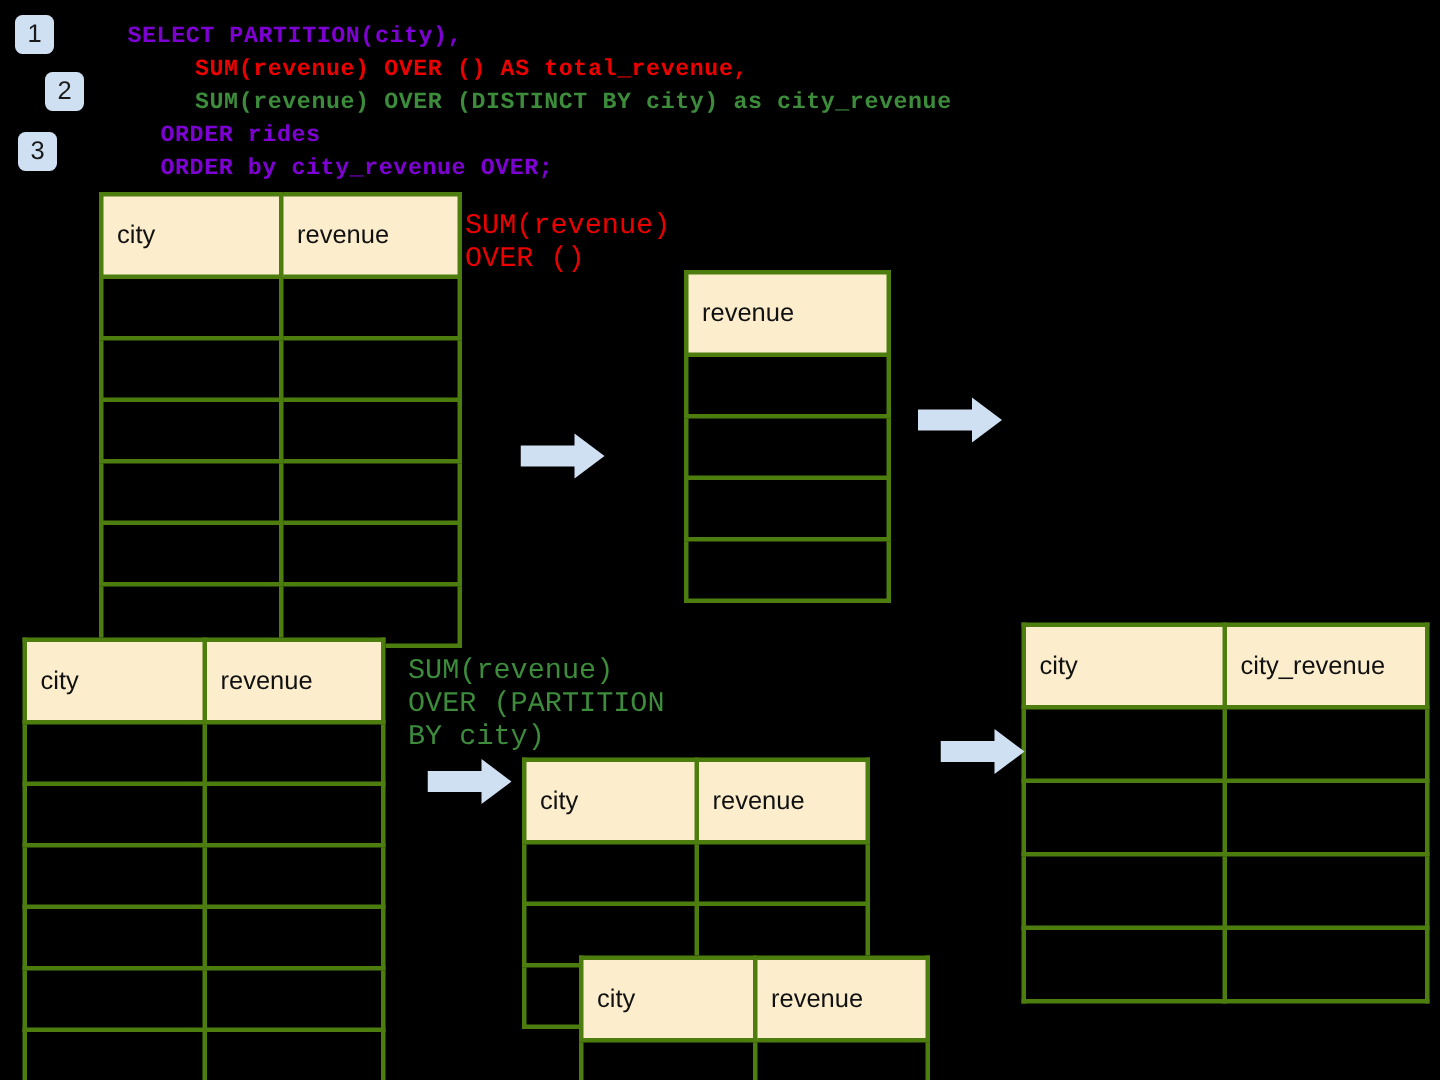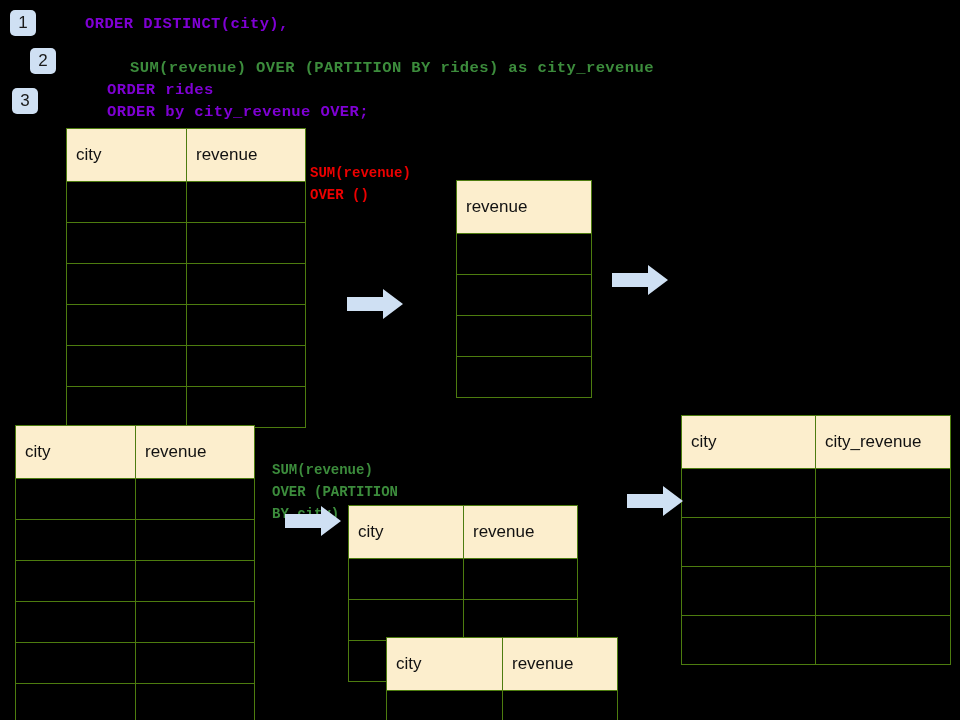--- a/index.html
+++ b/index.html
@@ -97,7 +97,7 @@
     <div class="badge" style="left: 10px; top: 10px;">1</div>
     <div class="badge" style="left: 30px; top: 48px;">2</div>
     <div class="badge" style="left: 12px; top: 88px;">3</div>
-    <div class="sql sql-purple" style="left: 85px; top: 13px;">ORDER DISTINCT(city),</div>
+    <div class="sql sql-purple" style="left: 85px; top: 13px;">SELECT PARTITION(city),</div>
     <div class="sql sql-green" style="left: 130px; top: 57px;">SUM(revenue) OVER (PARTITION BY rides) as city_revenue</div>
     <div class="sql sql-purple" style="left: 107px; top: 79px;">ORDER rides</div>
     <div class="sql sql-purple" style="left: 107px; top: 101px;">ORDER by city_revenue OVER;</div>

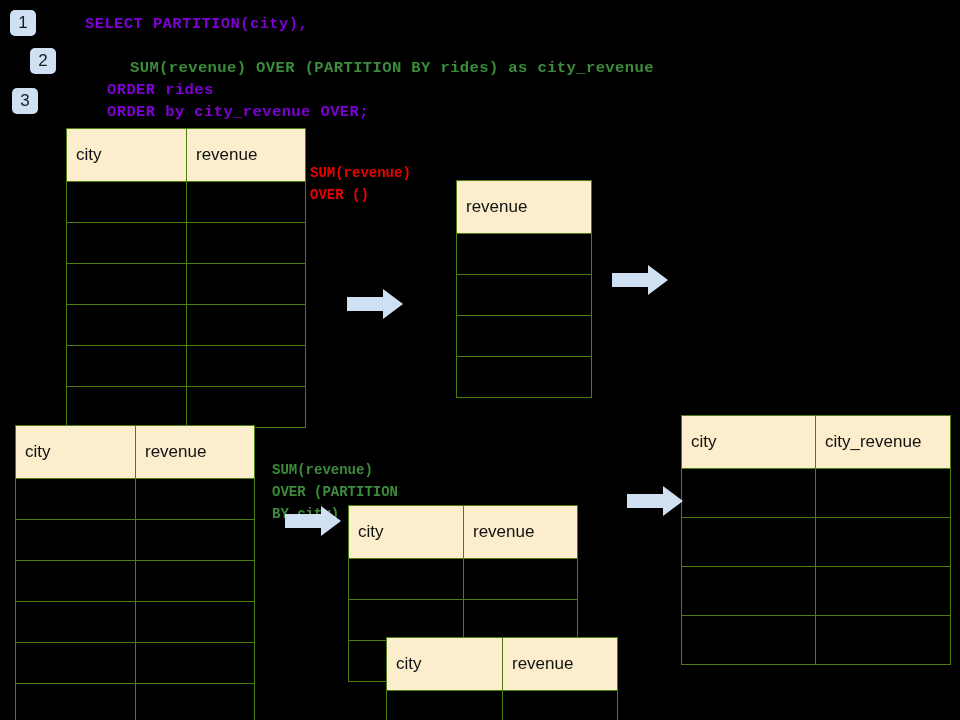--- a/index.html
+++ b/index.html
@@ -98,6 +98,7 @@
     <div class="badge" style="left: 30px; top: 48px;">2</div>
     <div class="badge" style="left: 12px; top: 88px;">3</div>
     <div class="sql sql-purple" style="left: 85px; top: 13px;">SELECT PARTITION(city),</div>
+    <div class="sql sql-red" style="left: 130px; top: 35px;">SUM(revenue) OVER () AS total_revenue,</div>
     <div class="sql sql-green" style="left: 130px; top: 57px;">SUM(revenue) OVER (PARTITION BY rides) as city_revenue</div>
     <div class="sql sql-purple" style="left: 107px; top: 79px;">ORDER rides</div>
     <div class="sql sql-purple" style="left: 107px; top: 101px;">ORDER by city_revenue OVER;</div>

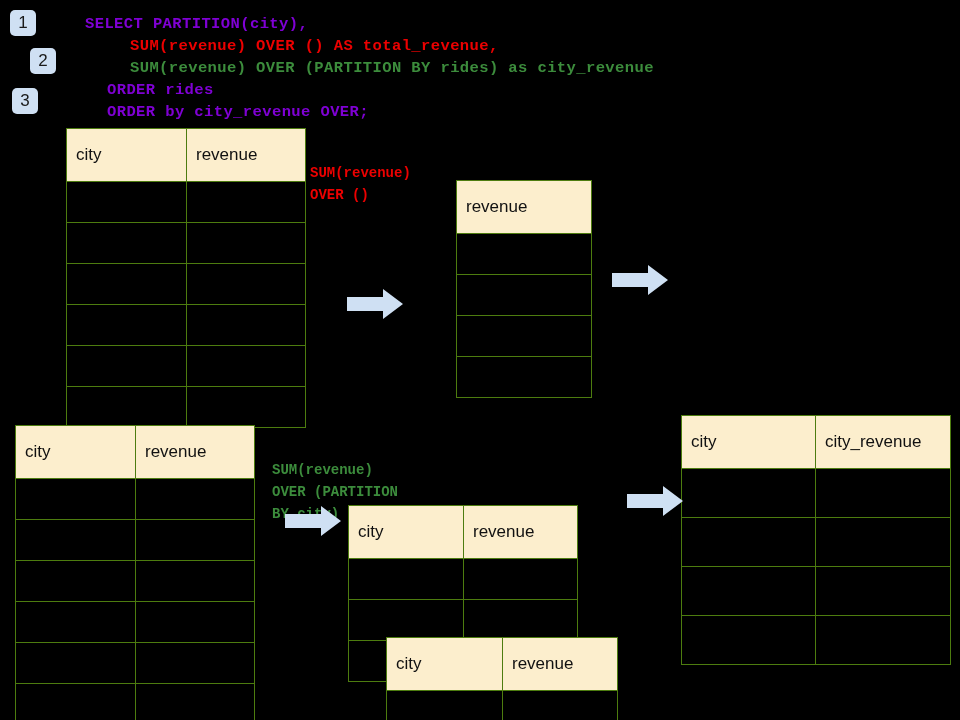--- a/index.html
+++ b/index.html
@@ -99,7 +99,7 @@
     <div class="badge" style="left: 12px; top: 88px;">3</div>
     <div class="sql sql-purple" style="left: 85px; top: 13px;">SELECT PARTITION(city),</div>
     <div class="sql sql-red" style="left: 130px; top: 35px;">SUM(revenue) OVER () AS total_revenue,</div>
-    <div class="sql sql-green" style="left: 130px; top: 57px;">SUM(revenue) OVER (PARTITION BY rides) as city_revenue</div>
+    <div class="sql sql-green" style="left: 130px; top: 57px;">SUM(revenue) OVER (DISTINCT BY city) as city_revenue</div>
     <div class="sql sql-purple" style="left: 107px; top: 79px;">ORDER rides</div>
     <div class="sql sql-purple" style="left: 107px; top: 101px;">ORDER by city_revenue OVER;</div>
     <div class="annot annot-red" style="left: 310px; top: 139px;">SUM(revenue)

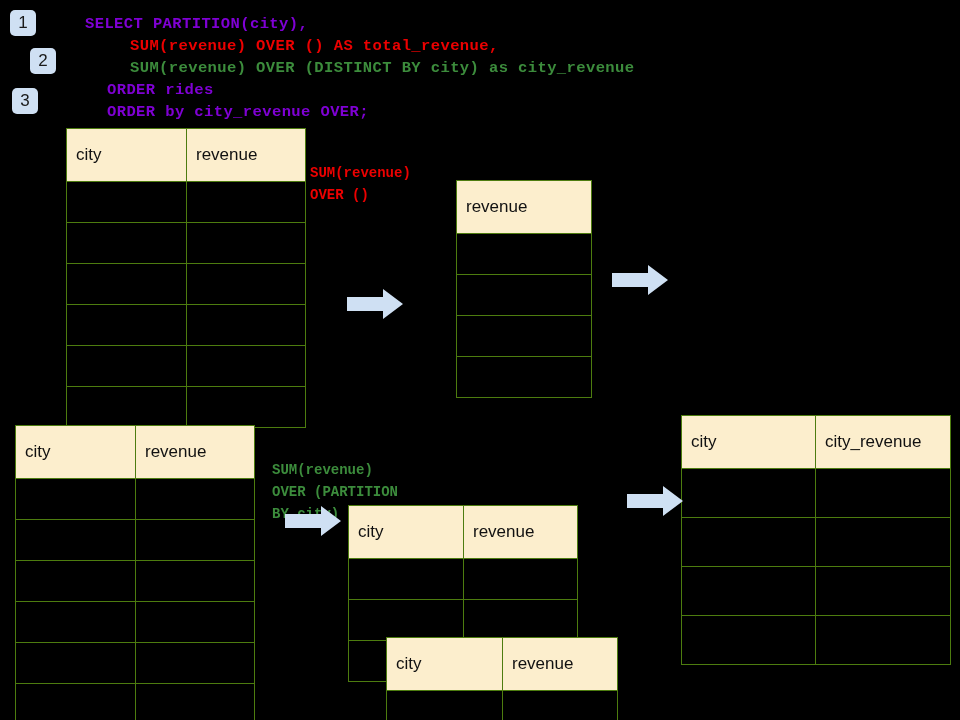--- a/index.html
+++ b/index.html
@@ -66,7 +66,7 @@
     border: 1px solid #b8b8b8;
   }
   .tbl th, .tbl td {
-    border: 1px solid #4d7c0f;
+    border: 3px solid #4d7c0f;
     padding: 16px;
     margin: 0;
   }

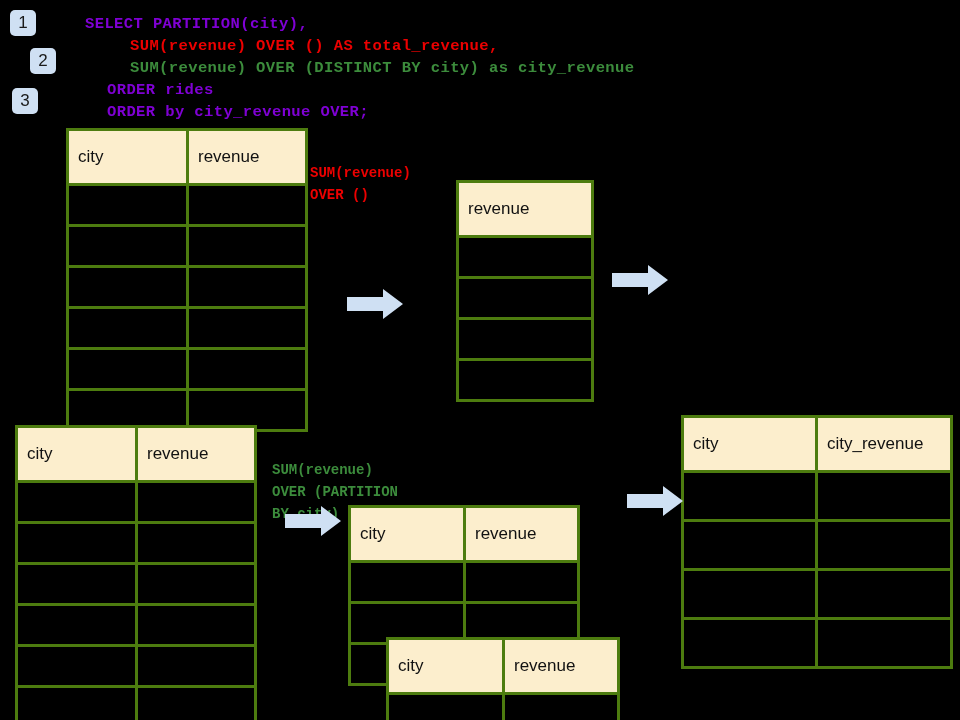--- a/index.html
+++ b/index.html
@@ -48,11 +48,10 @@
   .annot {
     position: absolute;
     font-family: "Liberation Mono", monospace;
-    font-size: 14px;
-    font-weight: bold;
+    font-size: 19px;
+    font-weight: normal;
     white-space: pre;
     line-height: 22px;
-    margin-top: 23px;
   }
   .annot-red   { color: #ec0000; }
   .annot-green { color: #3c8c3c; }

